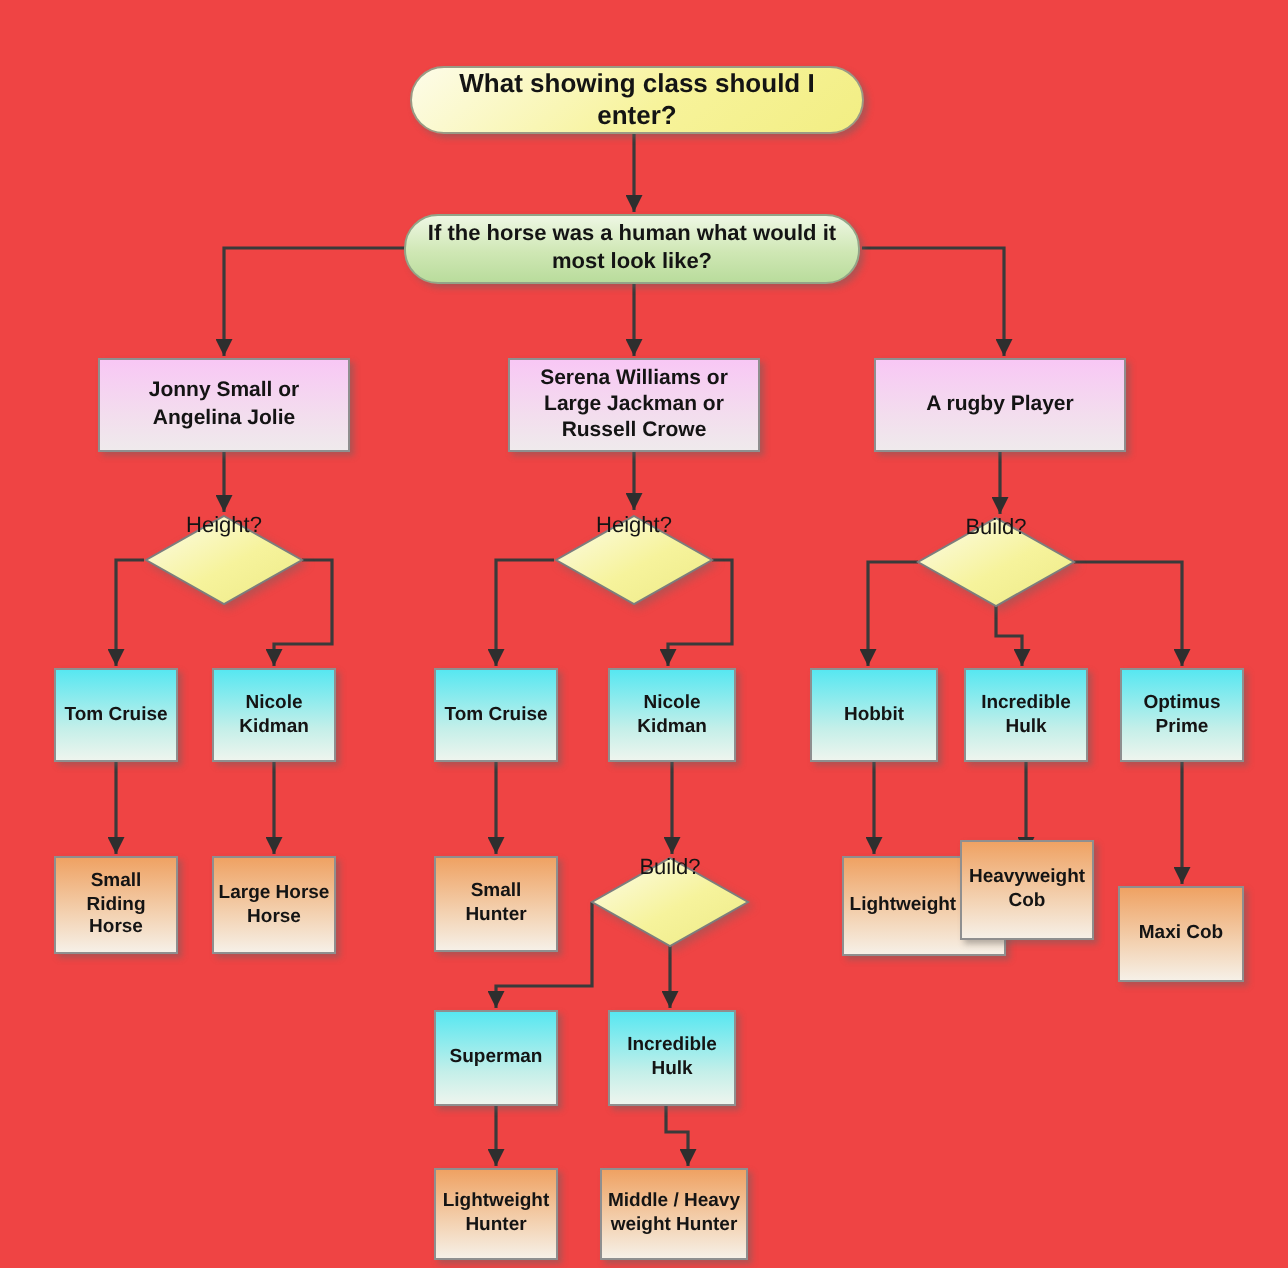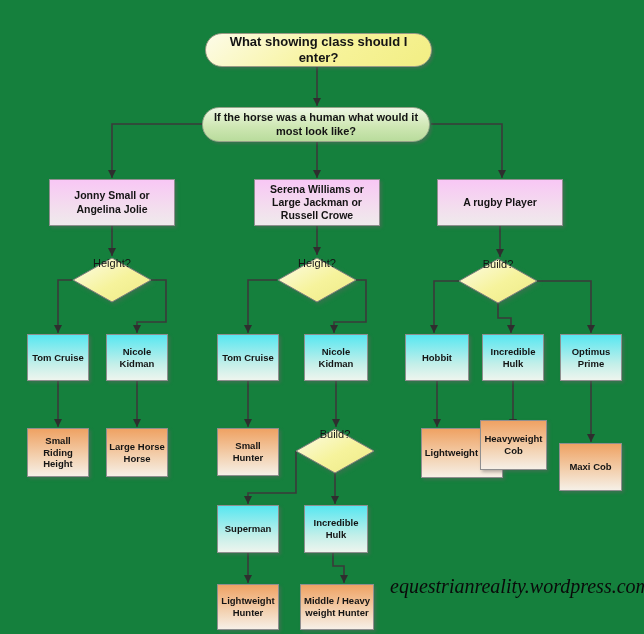--- a/index.html
+++ b/index.html
@@ -4,7 +4,7 @@
 <style>
   html,body{margin:0;padding:0;background:#ffffff;}
   #stage{
-    position:relative;width:644px;height:634px;background:#15803d;overflow:hidden;
+    position:relative;width:644px;height:634px;background:#ef4444;overflow:hidden;
     font-family:"Liberation Sans",sans-serif;
   }
   #wires{position:absolute;left:0;top:0;z-index:1;}

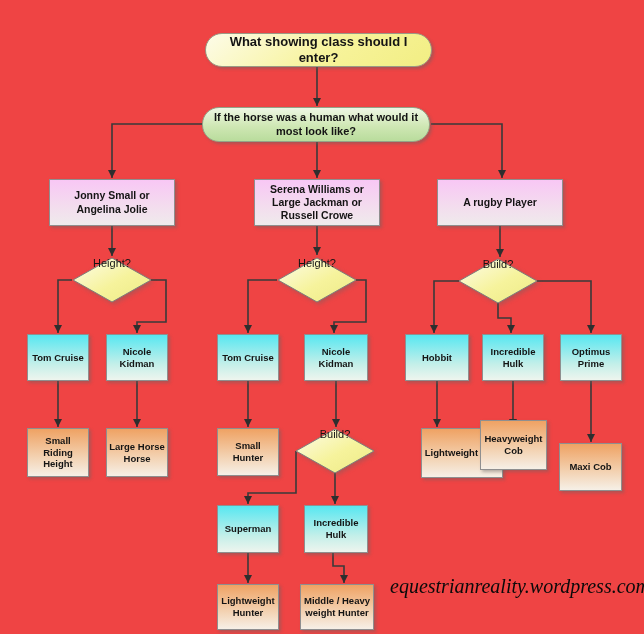--- a/index.html
+++ b/index.html
@@ -138,7 +138,7 @@
   </div>
 
   <div class="node orange" style="left:27px;top:428px;width:62px;height:49px">
-    <span>Small Riding Height</span>
+    <span>Small Riding Horse</span>
   </div>
   <div class="node orange" style="left:106px;top:428px;width:62px;height:49px">
     <span>Large Horse Horse</span>

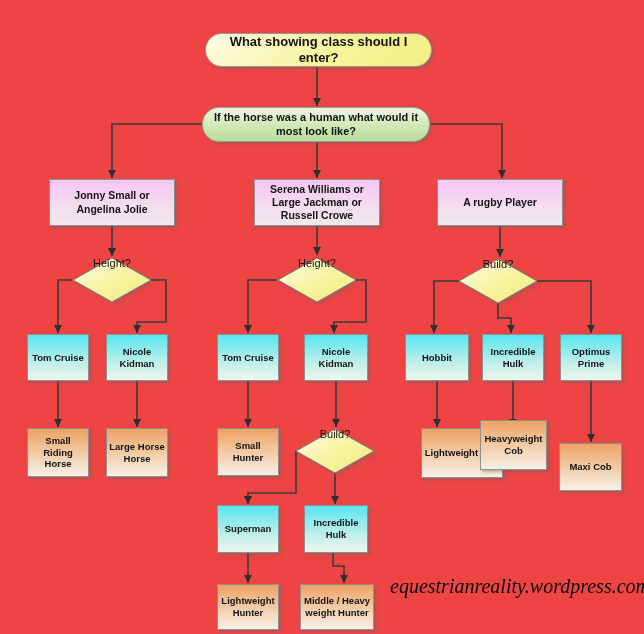--- a/index.html
+++ b/index.html
@@ -177,7 +177,6 @@
     <span>Middle / Heavy weight Hunter</span>
   </div>
 
-  <div id="watermark">equestrianreality.wordpress.com</div>
 
 </div>
 

